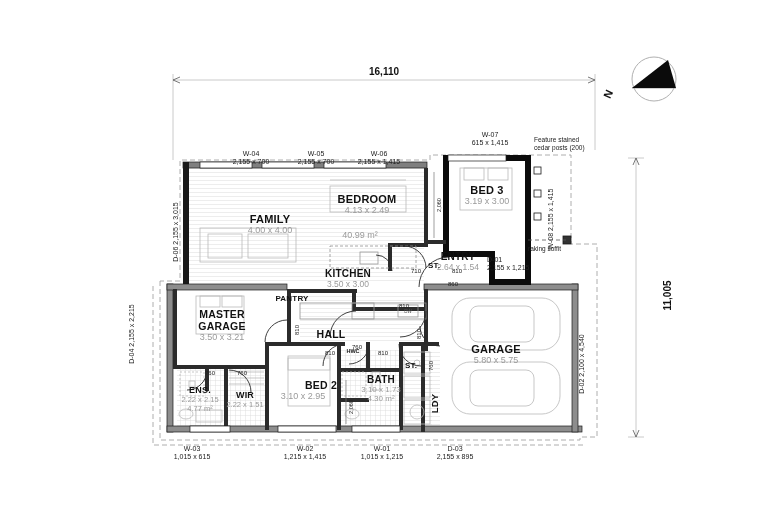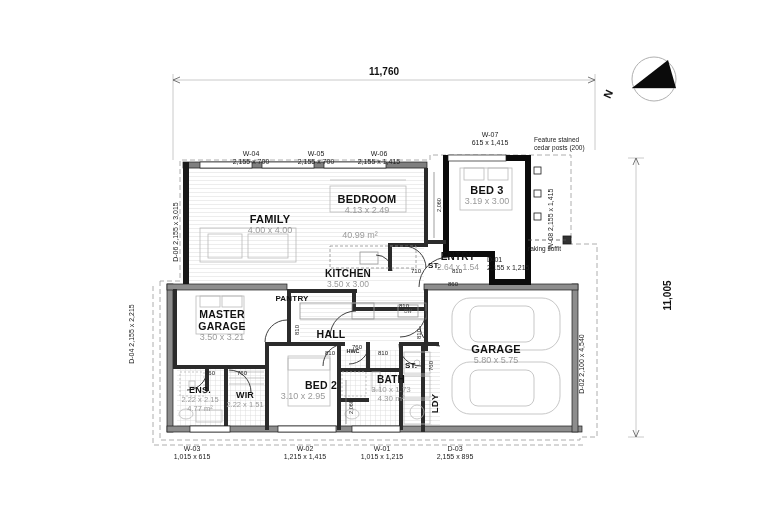--- a/index.html
+++ b/index.html
@@ -229,7 +229,7 @@
   </g>
 </svg>
 
-<div class="lbl bigdim" style="left:384px;top:66px;transform:translateX(-50%);">11,760</div>
+<div class="lbl bigdim" style="left:384px;top:66px;transform:translateX(-50%);">16,110</div>
 
 <div class="lbl bigdim rot90" style="left:652px;top:290px;">11,005</div>
 

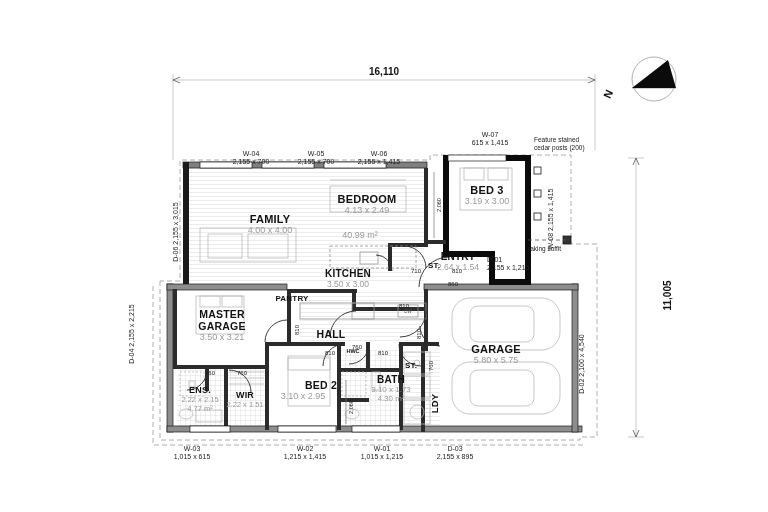--- a/index.html
+++ b/index.html
@@ -344,7 +344,7 @@
   <div class="room-dim" style="font-size:9px;">3.10 x 2.95</div>
 </div>
 
-<div class="lbl ctr" style="left:391px;top:388px;">
+<div class="lbl ctr" style="left:381px;top:388px;">
   <div class="room-name" style="font-size:10px;">BATH</div>
   <div class="room-dim" style="font-size:8px;">3.10 x 1.73</div>
   <div class="room-dim" style="font-size:8px;">4.30 m²</div>

